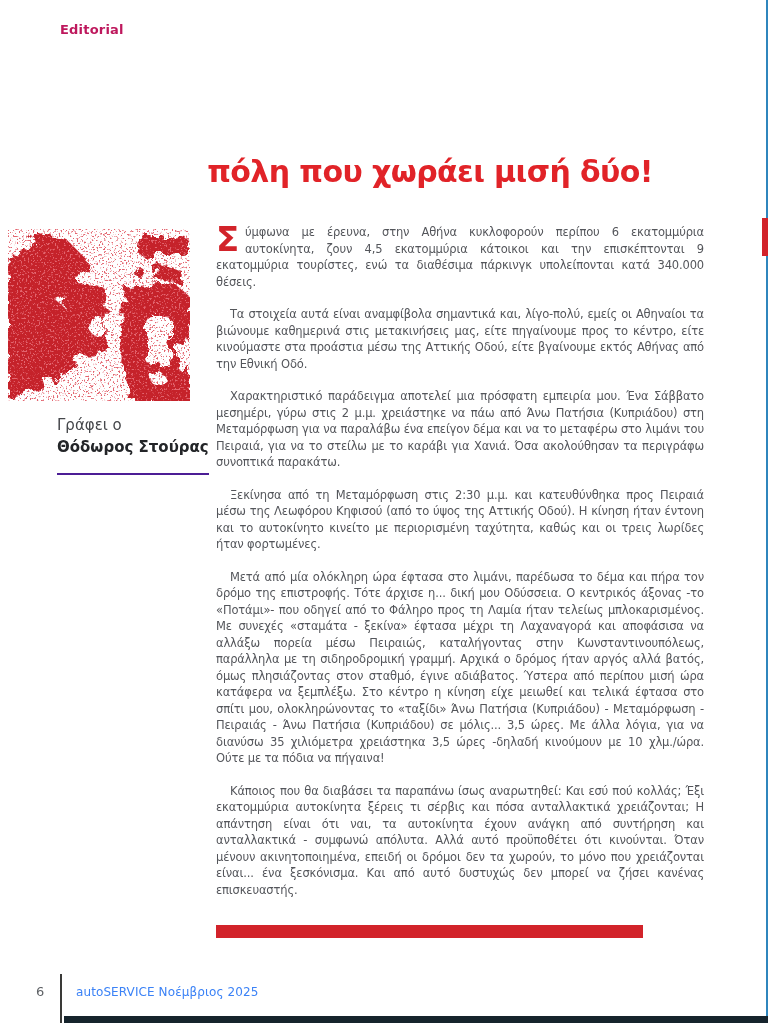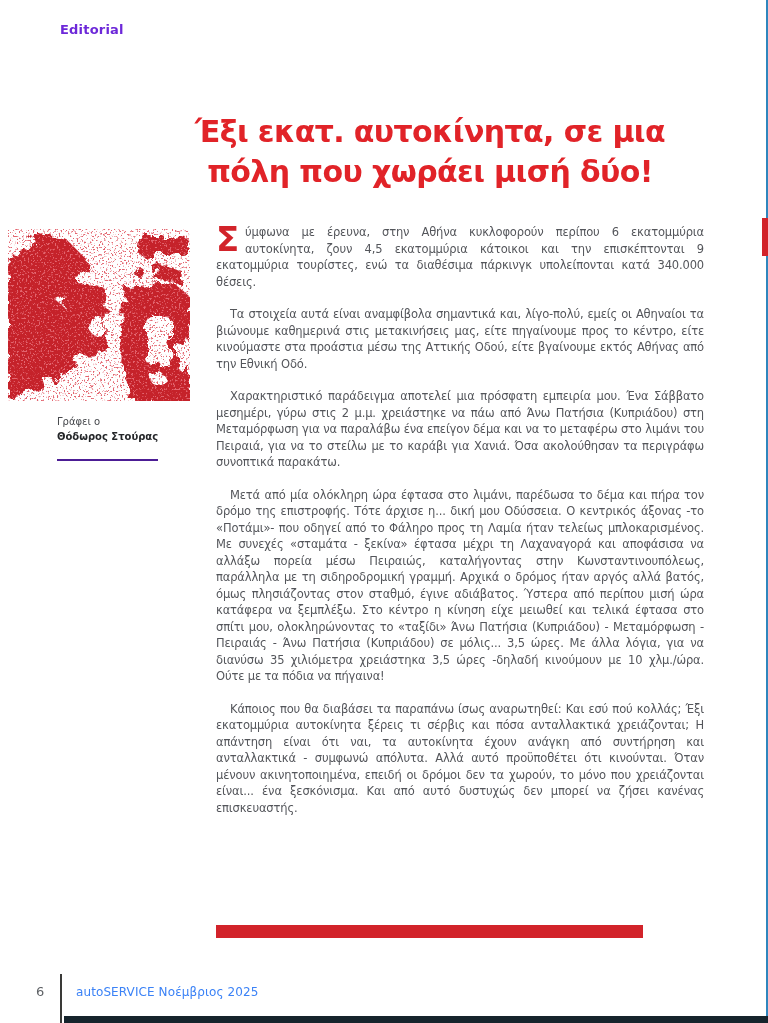--- a/index.html
+++ b/index.html
@@ -9,7 +9,7 @@
   }
   .eyebrow{
     position:absolute;left:60px;top:22px;font-size:13px;font-weight:bold;
-    color:#6d28d9;letter-spacing:.2px;
+    color:#be185d;letter-spacing:.2px;
   }
   .title{
     position:absolute;left:150px;top:112px;width:560px;text-align:center;

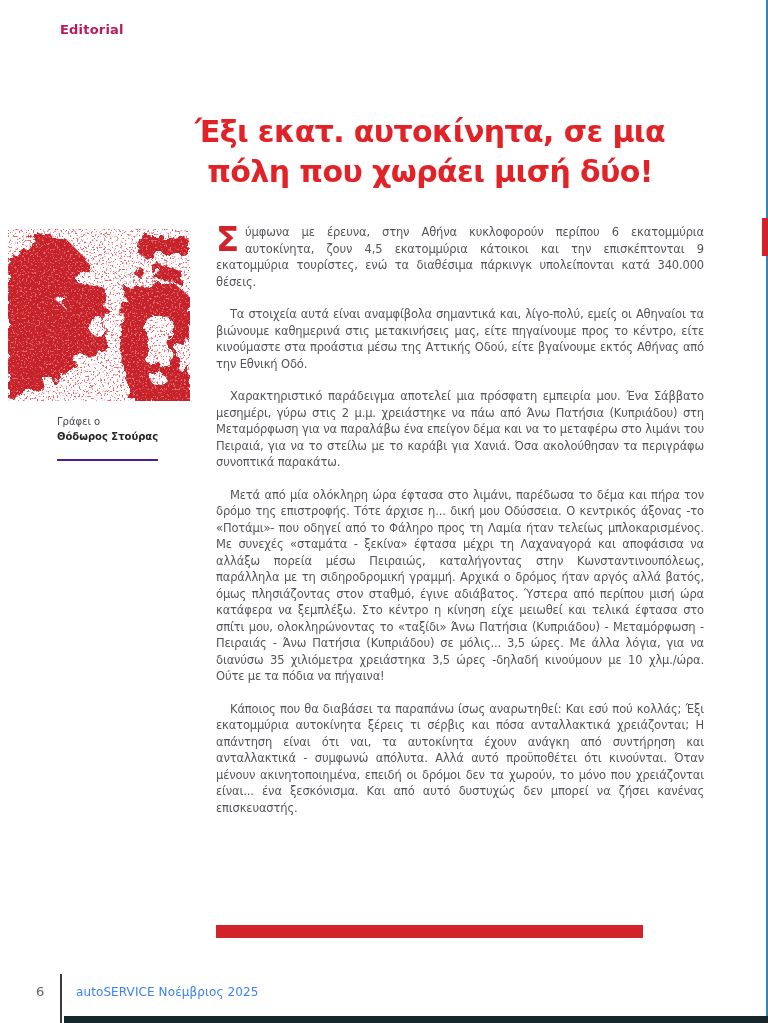--- a/index.html
+++ b/index.html
@@ -69,7 +69,7 @@
   <div class="edge-tab"></div>
 
   <div class="title">
-    <span>Έξι εκατ. αυτοκίνητα, σε μια</span><br>
+    <br>
     <span>πόλη που χωράει μισή δύο!</span>
   </div>
 

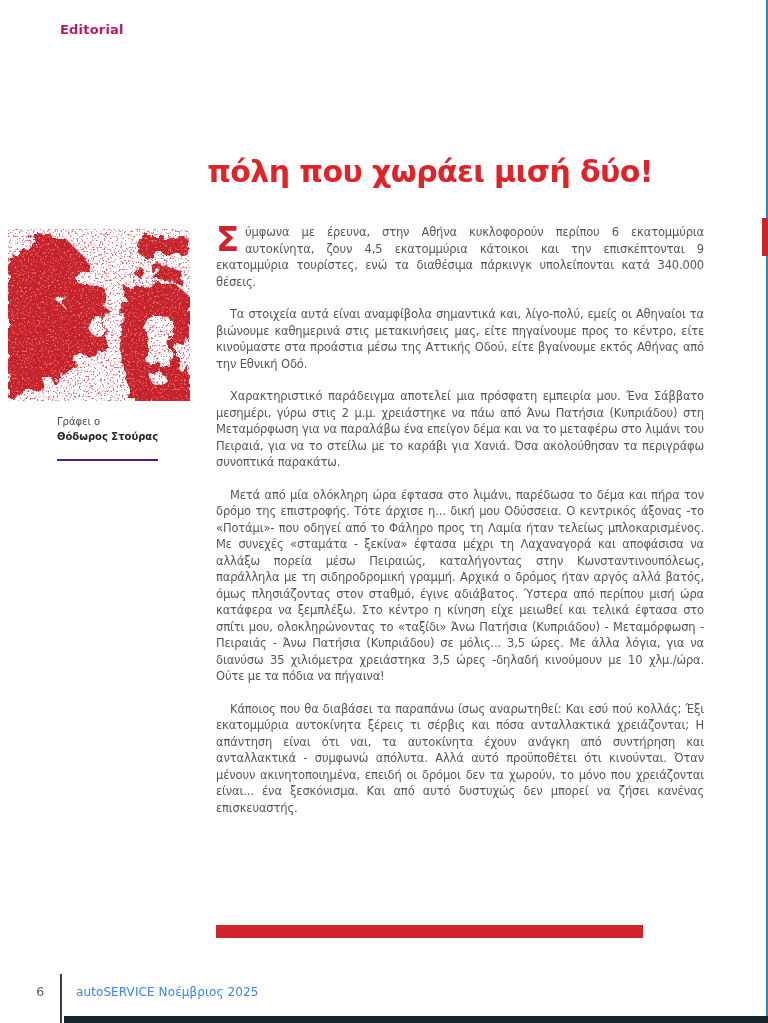--- a/index.html
+++ b/index.html
@@ -19,7 +19,7 @@
   .artwork{
     position:absolute;left:8px;top:229px;width:182px;height:172px;overflow:hidden;
   }
-  .byline{position:absolute;left:57px;top:416px;font-size:10px;color:#3a3c40;}
+  .byline{position:absolute;left:57px;top:416px;font-size:15px;color:#3a3c40;}
   .byline .prefix{display:block;margin-bottom:4px;color:#45474b;}
   .byline .author{
     display:inline-block;font-weight:bold;color:#232528;

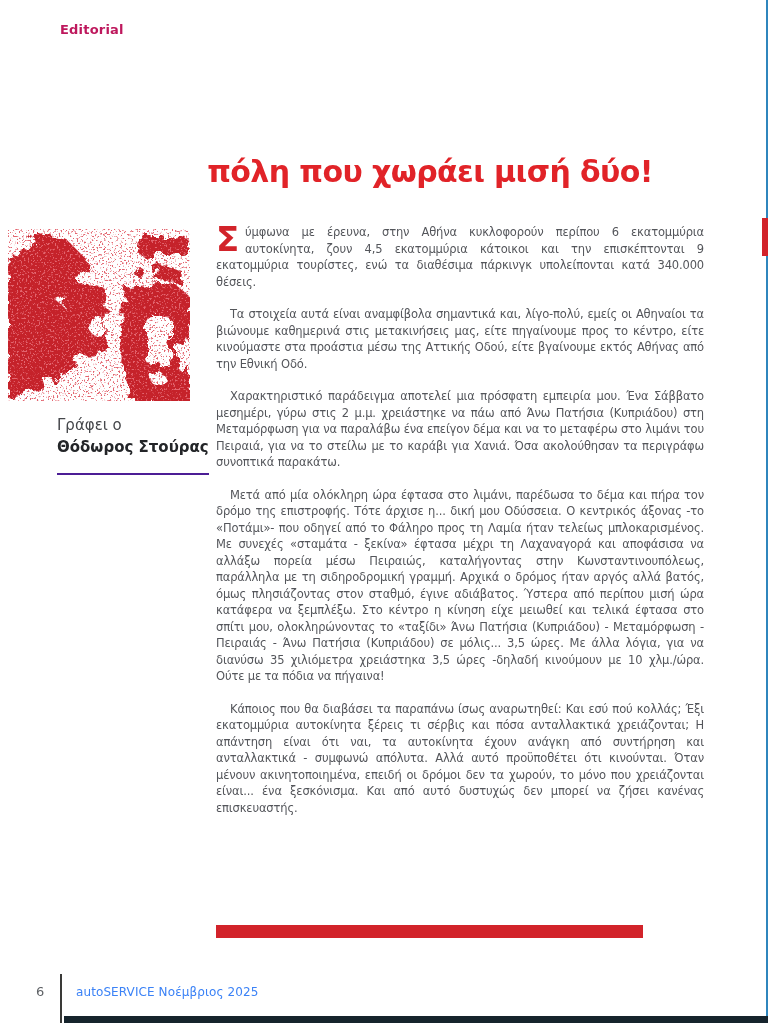--- a/index.html
+++ b/index.html
@@ -114,6 +114,7 @@
     <p><span class="dropcap">Σ</span><span>ύμφωνα με έρευνα, στην Αθήνα κυκλοφορούν περίπου 6 εκατομμύρια αυτοκίνητα, ζουν 4,5 εκατομμύρια κάτοικοι και την επισκέπτονται 9 εκατομμύρια τουρίστες, ενώ τα διαθέσιμα πάρκινγκ υπολείπονται κατά 340.000 θέσεις.</span></p>
     <p class="indent">Τα στοιχεία αυτά είναι αναμφίβολα σημαντικά και, λίγο-πολύ, εμείς οι Αθηναίοι τα βιώνουμε καθημερινά στις μετακινήσεις μας, είτε πηγαίνουμε προς το κέντρο, είτε κινούμαστε στα προάστια μέσω της Αττικής Οδού, είτε βγαίνουμε εκτός Αθήνας από την Εθνική Οδό.</p>
     <p class="indent">Χαρακτηριστικό παράδειγμα αποτελεί μια πρόσφατη εμπειρία μου. Ένα Σάββατο μεσημέρι, γύρω στις 2 μ.μ. χρειάστηκε να πάω από Άνω Πατήσια (Κυπριάδου) στη Μεταμόρφωση για να παραλάβω ένα επείγον δέμα και να το μεταφέρω στο λιμάνι του Πειραιά, για να το στείλω με το καράβι για Χανιά. Όσα ακολούθησαν τα περιγράφω συνοπτικά παρακάτω.</p>
+    <p class="indent">Ξεκίνησα από τη Μεταμόρφωση στις 2:30 μ.μ. και κατευθύνθηκα προς Πειραιά μέσω της Λεωφόρου Κηφισού (από το ύψος της Αττικής Οδού). Η κίνηση ήταν έντονη και το αυτοκίνητο κινείτο με περιορισμένη ταχύτητα, καθώς και οι τρεις λωρίδες ήταν φορτωμένες.</p>
     <p class="indent">Μετά από μία ολόκληρη ώρα έφτασα στο λιμάνι, παρέδωσα το δέμα και πήρα τον δρόμο της επιστροφής. Τότε άρχισε η... δική μου Οδύσσεια. Ο κεντρικός άξονας -το «Ποτάμι»- που οδηγεί από το Φάληρο προς τη Λαμία ήταν τελείως μπλοκαρισμένος. Με συνεχές «σταμάτα - ξεκίνα» έφτασα μέχρι τη Λαχαναγορά και αποφάσισα να αλλάξω πορεία μέσω Πειραιώς, καταλήγοντας στην Κωνσταντινουπόλεως, παράλληλα με τη σιδηροδρομική γραμμή. Αρχικά ο δρόμος ήταν αργός αλλά βατός, όμως πλησιάζοντας στον σταθμό, έγινε αδιάβατος. Ύστερα από περίπου μισή ώρα κατάφερα να ξεμπλέξω. Στο κέντρο η κίνηση είχε μειωθεί και τελικά έφτασα στο σπίτι μου, ολοκληρώνοντας το «ταξίδι» Άνω Πατήσια (Κυπριάδου) - Μεταμόρφωση - Πειραιάς - Άνω Πατήσια (Κυπριάδου) σε μόλις... 3,5 ώρες. Με άλλα λόγια, για να διανύσω 35 χιλιόμετρα χρειάστηκα 3,5 ώρες -δηλαδή κινούμουν με 10 χλμ./ώρα. Ούτε με τα πόδια να πήγαινα!</p>
     <p class="indent">Κάποιος που θα διαβάσει τα παραπάνω ίσως αναρωτηθεί: Και εσύ πού κολλάς; Έξι εκατομμύρια αυτοκίνητα ξέρεις τι σέρβις και πόσα ανταλλακτικά χρειάζονται; Η απάντηση είναι ότι ναι, τα αυτοκίνητα έχουν ανάγκη από συντήρηση και ανταλλακτικά - συμφωνώ απόλυτα. Αλλά αυτό προϋποθέτει ότι κινούνται. Όταν μένουν ακινητοποιημένα, επειδή οι δρόμοι δεν τα χωρούν, το μόνο που χρειάζονται είναι... ένα ξεσκόνισμα. Και από αυτό δυστυχώς δεν μπορεί να ζήσει κανένας επισκευαστής.</p>
   </div>

